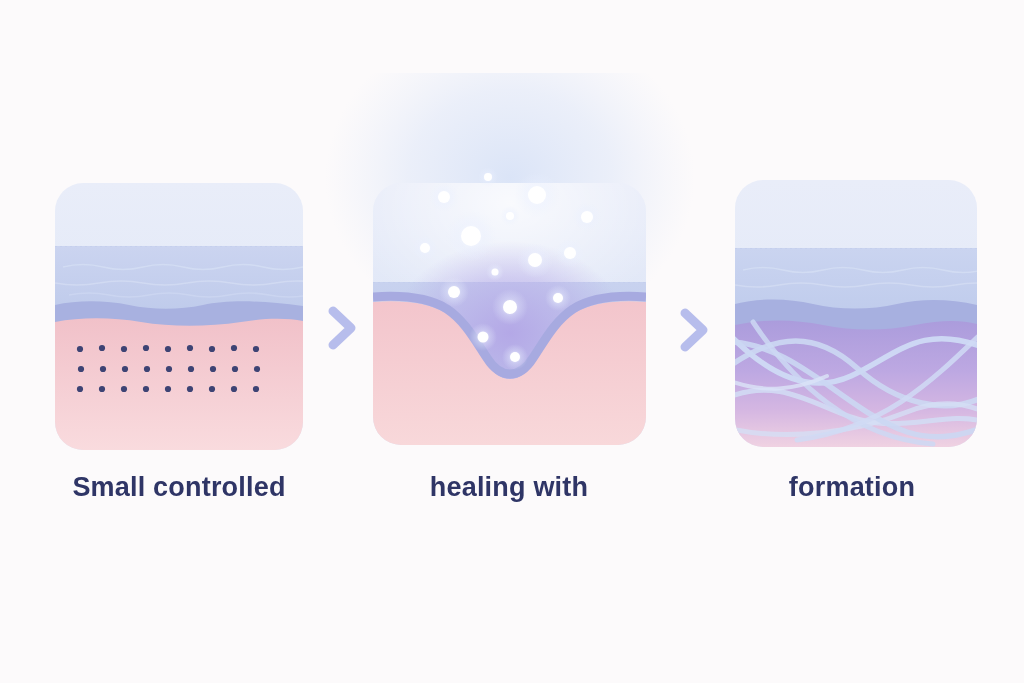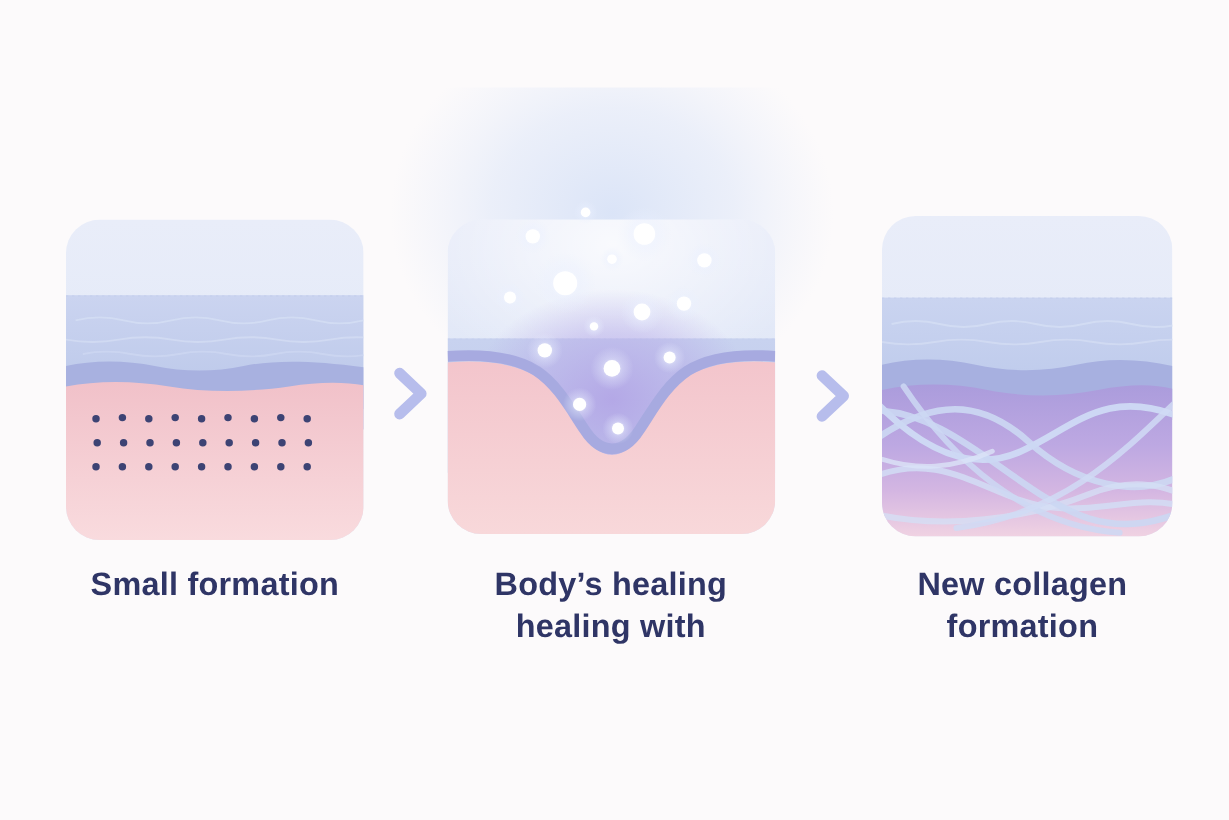--- a/index.html
+++ b/index.html
@@ -281,7 +281,7 @@
   </div>
 
   <div class="caption" id="cap1">
-    <span>Small formation</span>
+    <span>Small controlled</span>
   </div>
   <div class="caption" id="cap2">
     <span>Body’s healing</span>

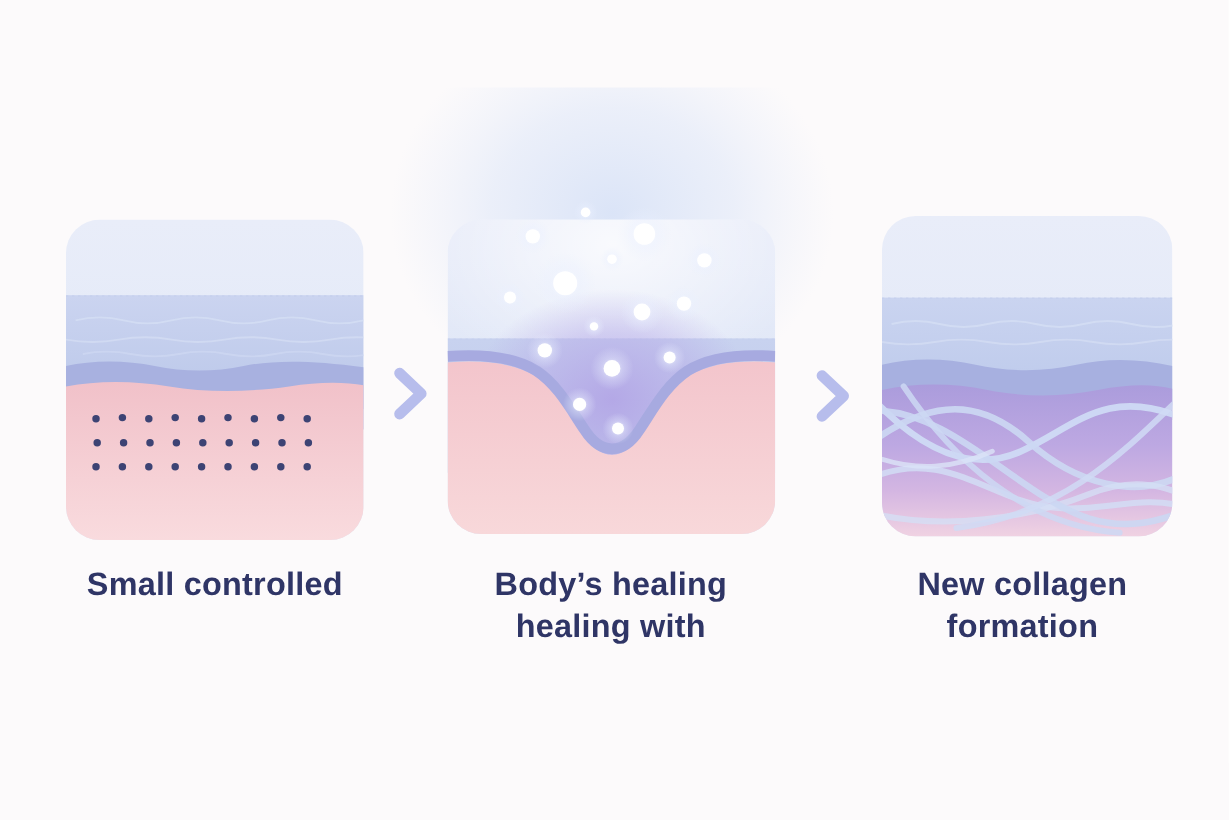--- a/index.html
+++ b/index.html
@@ -284,7 +284,6 @@
     <span>Small controlled</span>
   </div>
   <div class="caption" id="cap2">
-    <span>Body’s healing</span>
     <span>healing with</span>
   </div>
   <div class="caption" id="cap3">

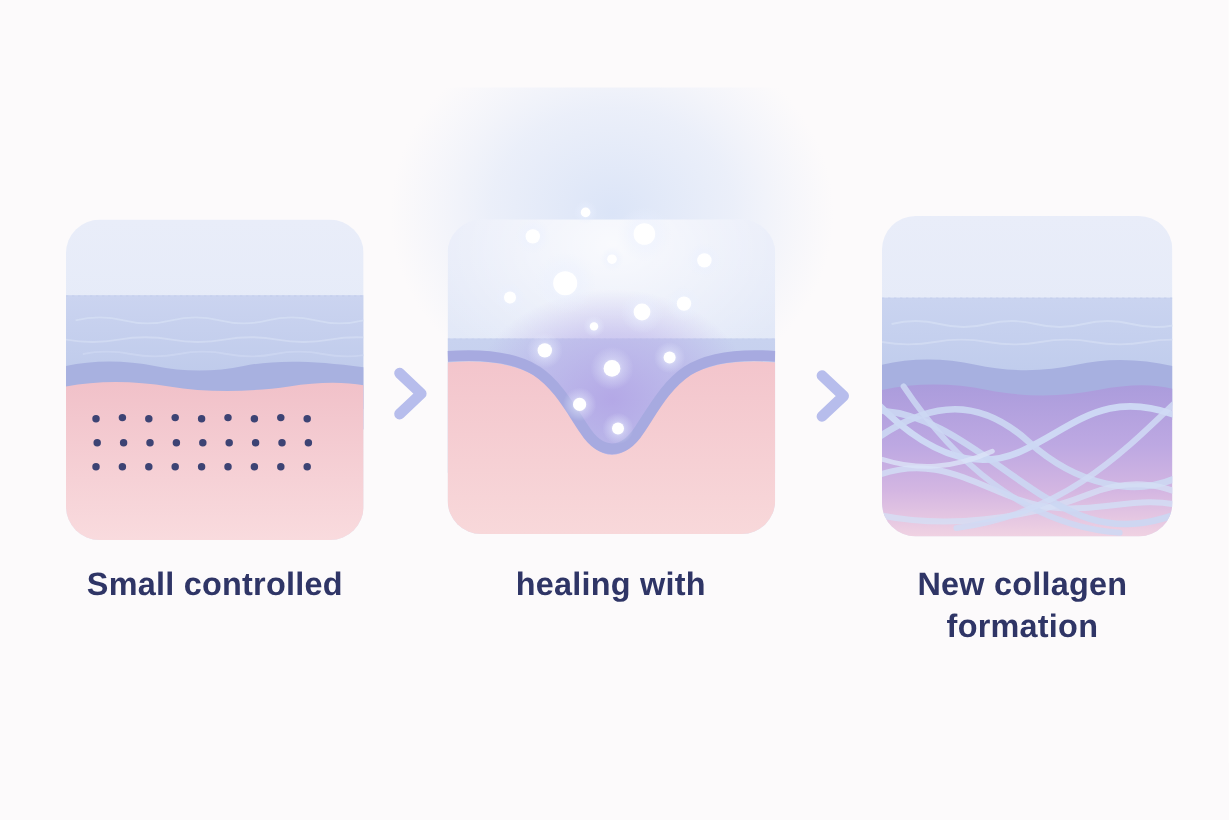--- a/index.html
+++ b/index.html
@@ -287,7 +287,6 @@
     <span>healing with</span>
   </div>
   <div class="caption" id="cap3">
-    <span>New collagen</span>
     <span>formation</span>
   </div>
 

